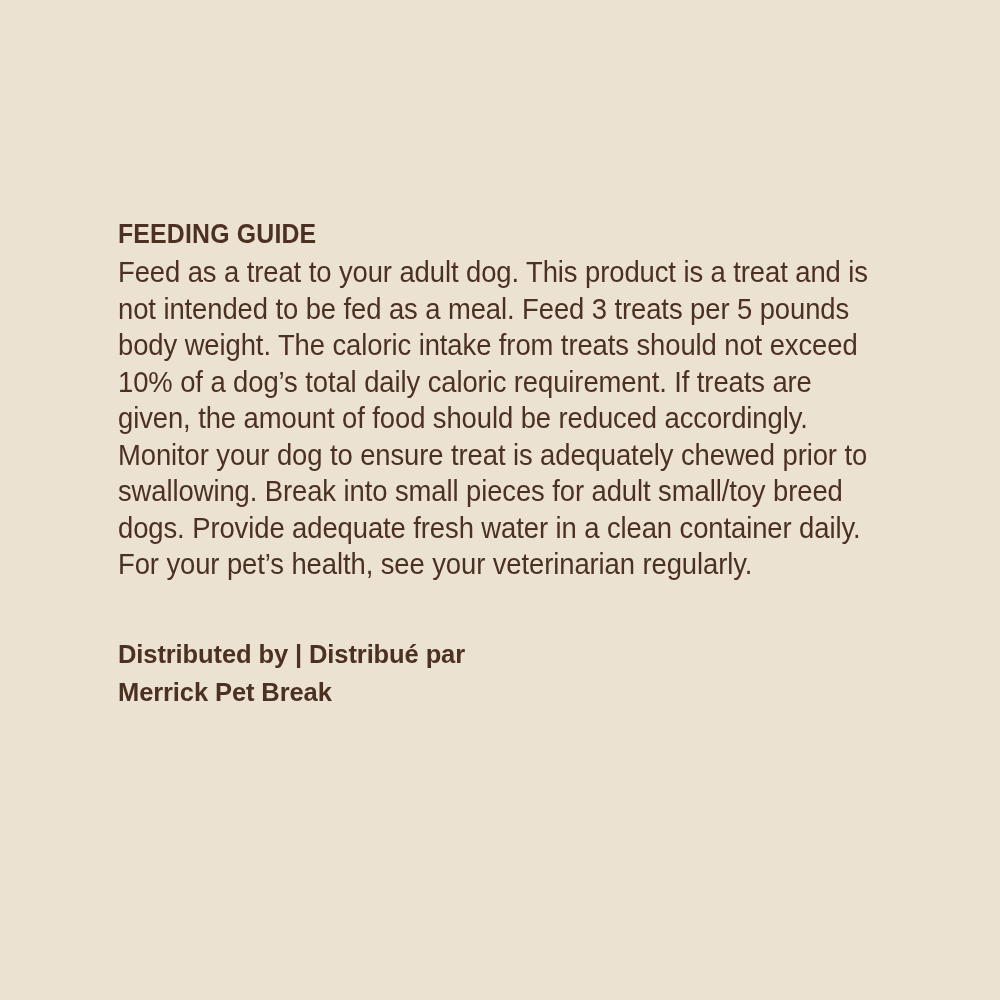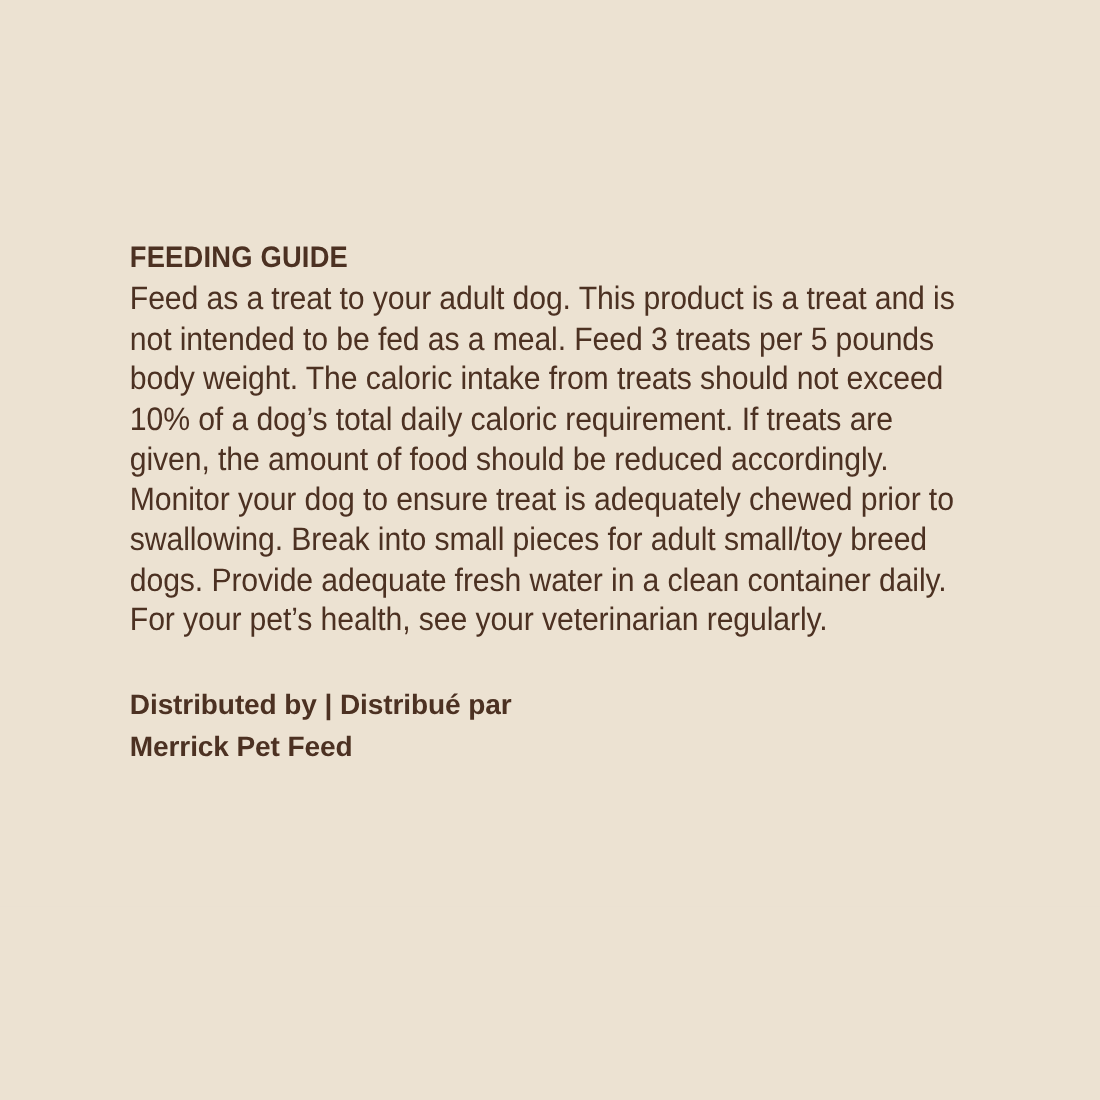--- a/index.html
+++ b/index.html
@@ -50,7 +50,7 @@
     letter-spacing: -0.1px;
   }
   .distributor {
-    margin-top: 39px;
+    margin-top: 52px;
   }
   .distributor-line {
     font-family: "Liberation Sans", sans-serif;

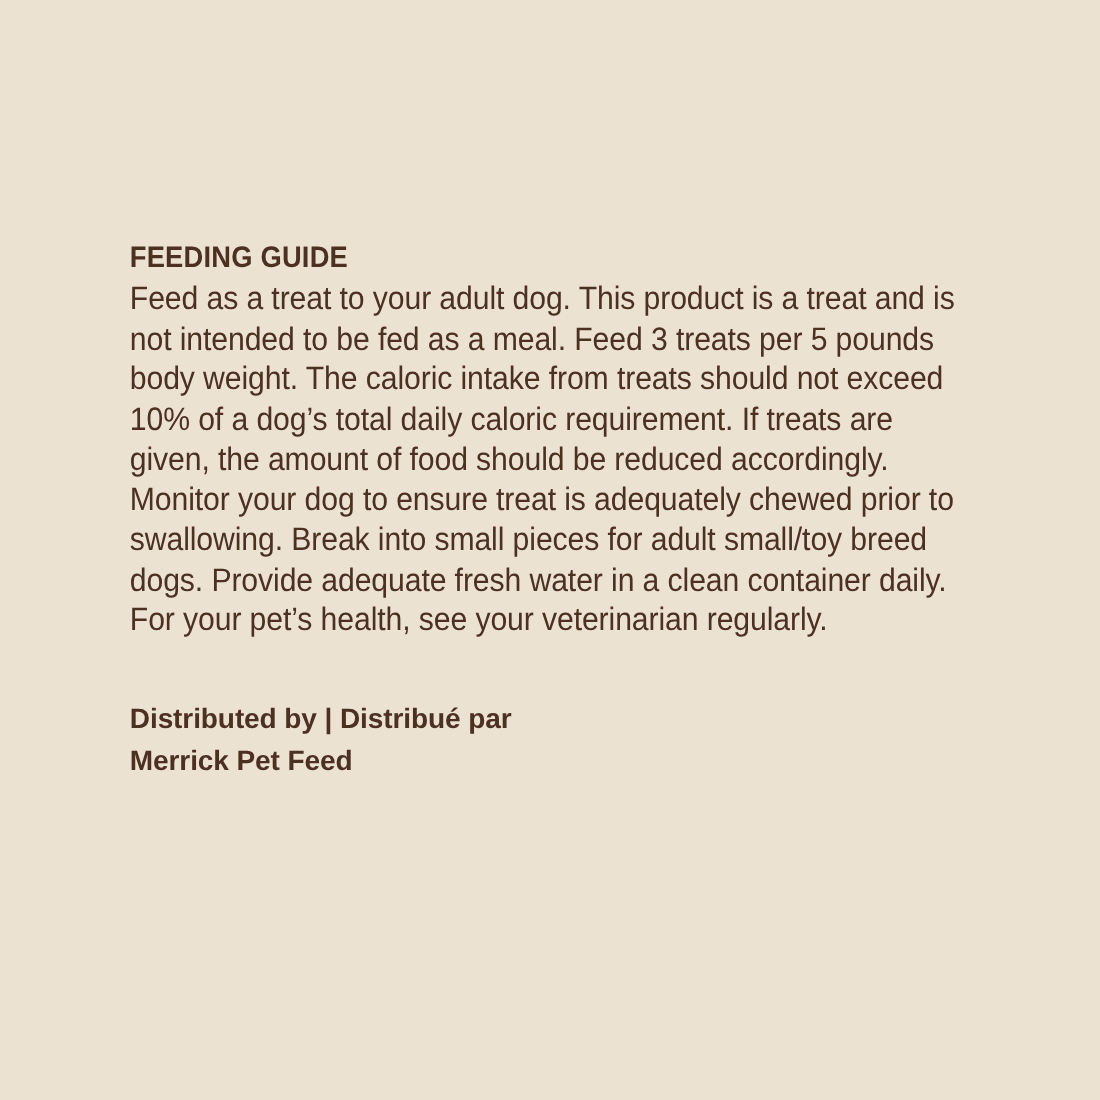--- a/index.html
+++ b/index.html
@@ -73,7 +73,7 @@
 
     <div class="distributor">
       <div class="distributor-line">Distributed by | Distribué par</div>
-      <div class="distributor-line">Merrick Pet Feed</div>
+      <div class="distributor-line">Merrick Pet Break</div>
     </div>
 
   </div>

